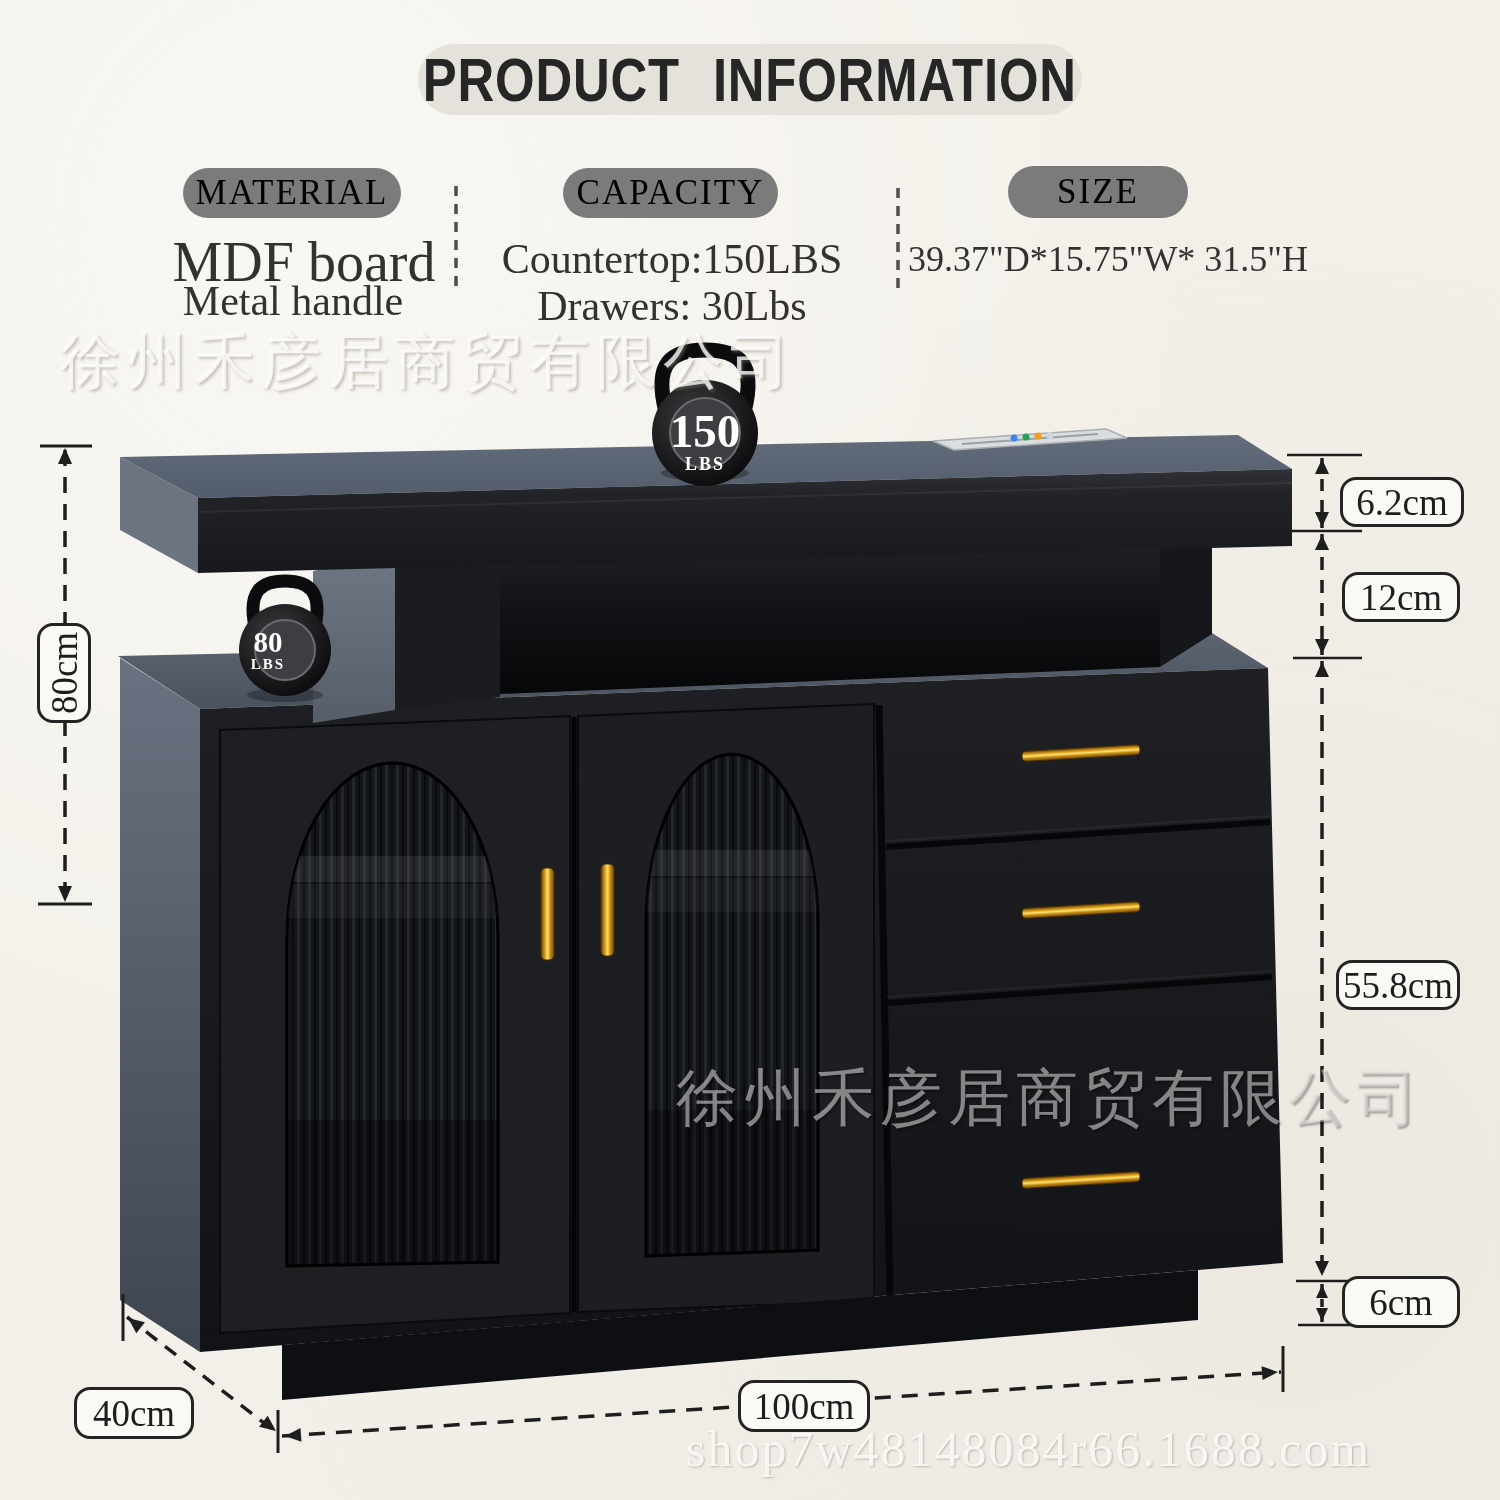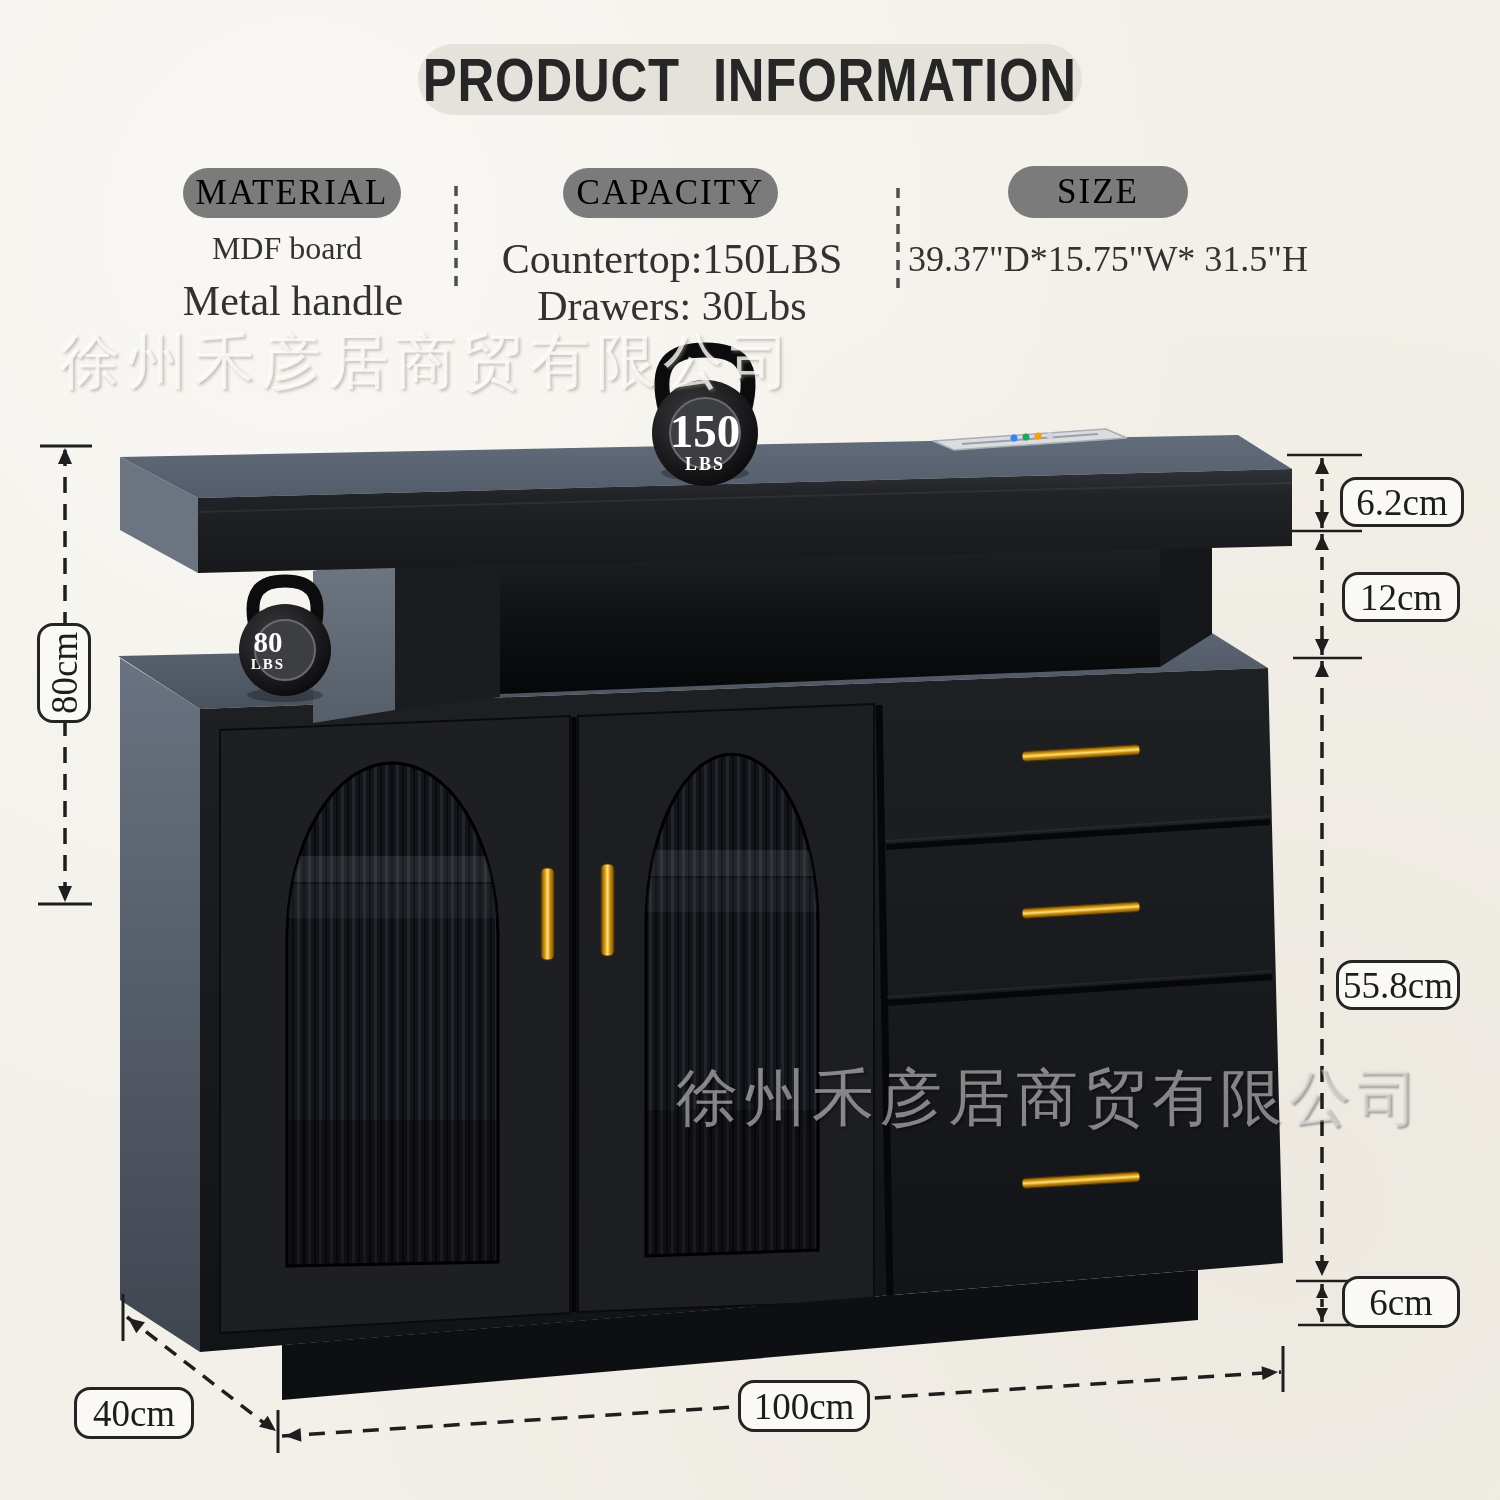--- a/index.html
+++ b/index.html
@@ -231,7 +231,7 @@
   <div class="abs sec-pill" style="left:183px;top:168px;width:218px;height:50px;">
     <span>MATERIAL</span>
   </div>
-  <div class="abs sec-line" style="left:137px;top:230px;width:300px;font-size:32px;">MDF board</div>
+  <div class="abs sec-line" style="left:154px;top:230px;width:300px;font-size:56px;">MDF board</div>
   <div class="abs sec-line" style="left:143px;top:277px;width:300px;font-size:42px;">Metal handle</div>
 
   <div class="abs sec-pill" style="left:563px;top:168px;width:215px;height:50px;">

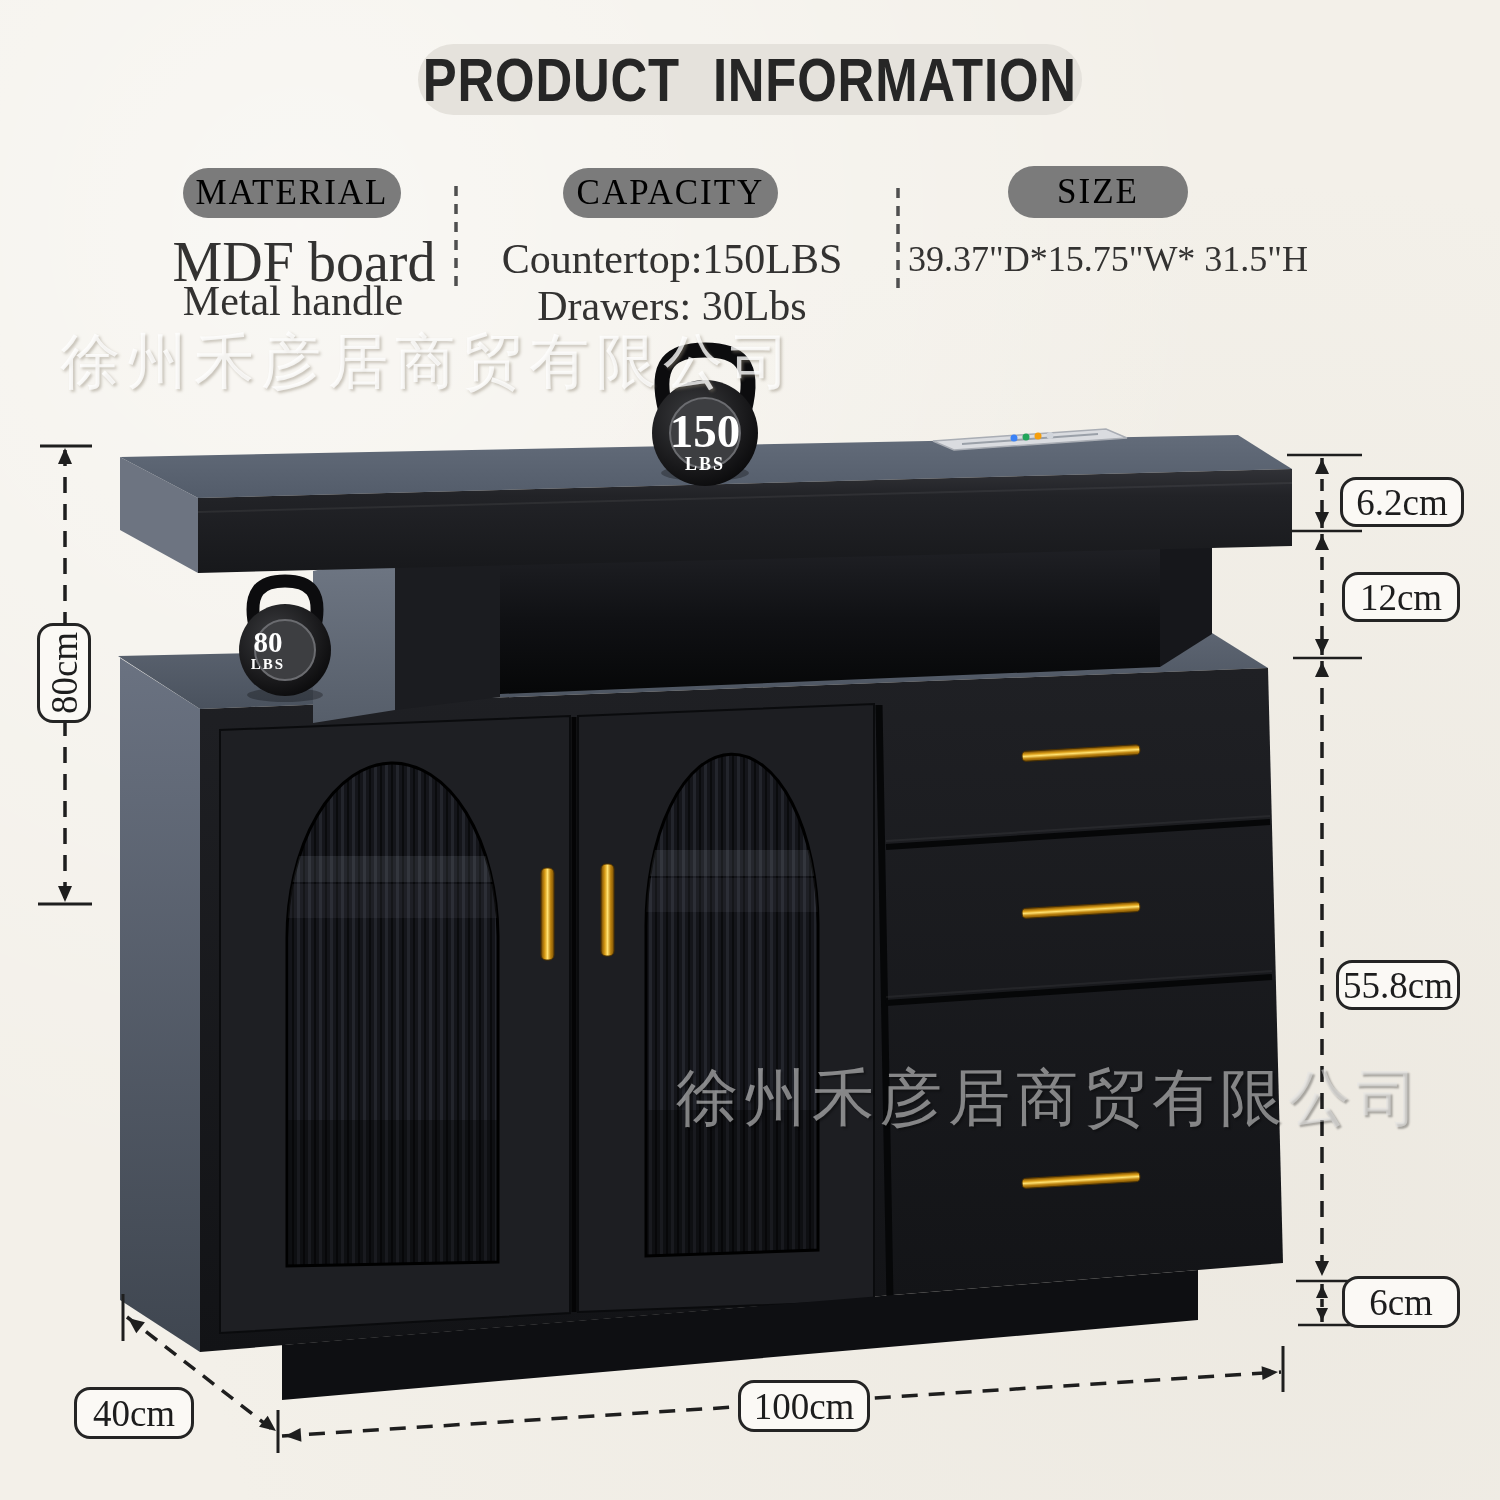--- a/index.html
+++ b/index.html
@@ -247,6 +247,7 @@
 
   <div class="abs wm wm-cn1">徐州禾彦居商贸有限公司</div>
   <div class="abs wm wm-cn2">徐州禾彦居商贸有限公司</div>
+  <div class="abs wm wm-shop">shop7w48148084r66.1688.com</div>
 
   <div class="abs kb-label" style="left:645px;top:408px;width:120px;">
     <span class="v" style="font-size:47px;">150</span>

